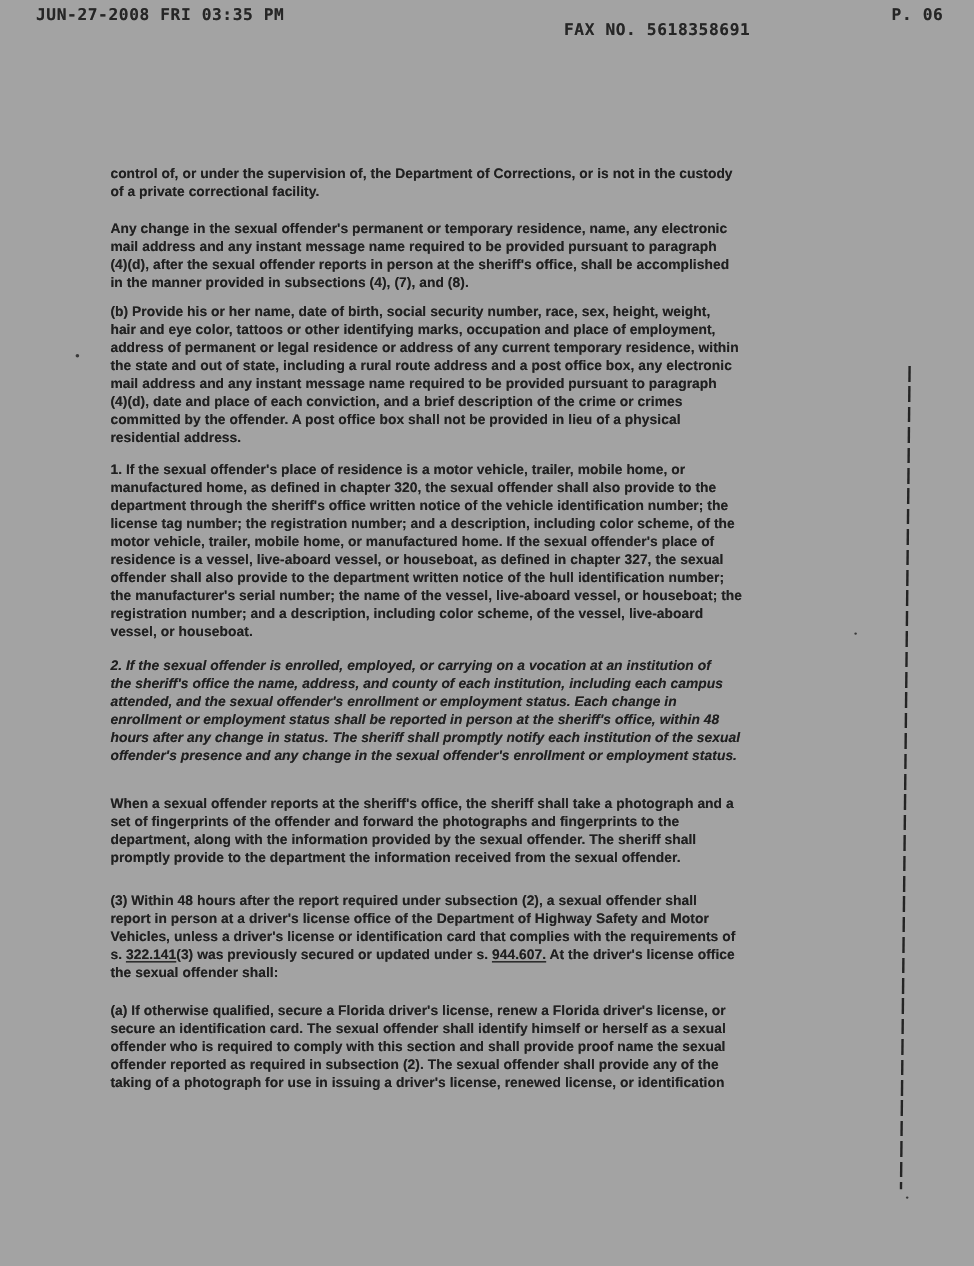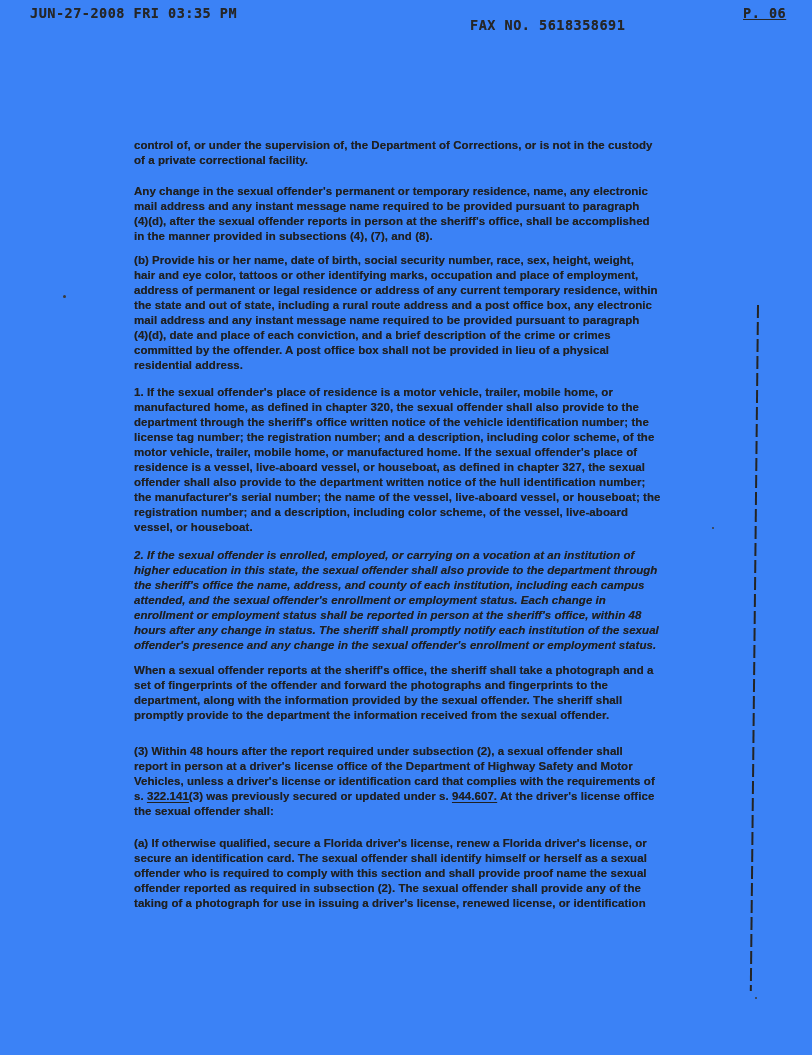--- a/index.html
+++ b/index.html
@@ -6,7 +6,7 @@
   .page{
     position:relative;
     width:812px;height:1055px;
-    background:#3b82f6;
+    background:#a3a3a3;
     overflow:hidden;
     font-family:"Liberation Sans",sans-serif;
     color:#1c1c1c;

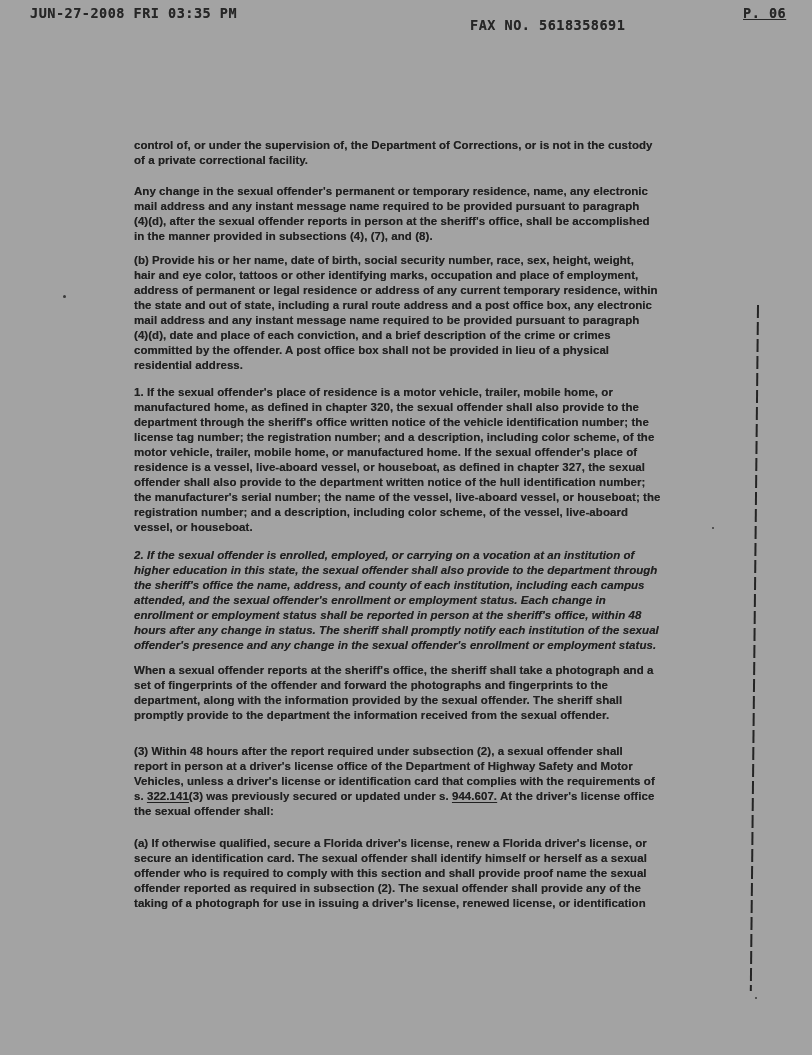--- a/index.html
+++ b/index.html
@@ -21,7 +21,7 @@
   }
   .fax-header .ts{position:absolute;left:30px;top:0;}
   .fax-header .no{position:absolute;left:440px;top:12px;margin-left:30px;}
-  .fax-header .pg{position:absolute;left:743px;top:0;text-decoration:underline;}
+  .fax-header .pg{position:absolute;left:743px;top:0;}
 
   
   .doc{position:absolute;left:92px;top:0;width:580px;}

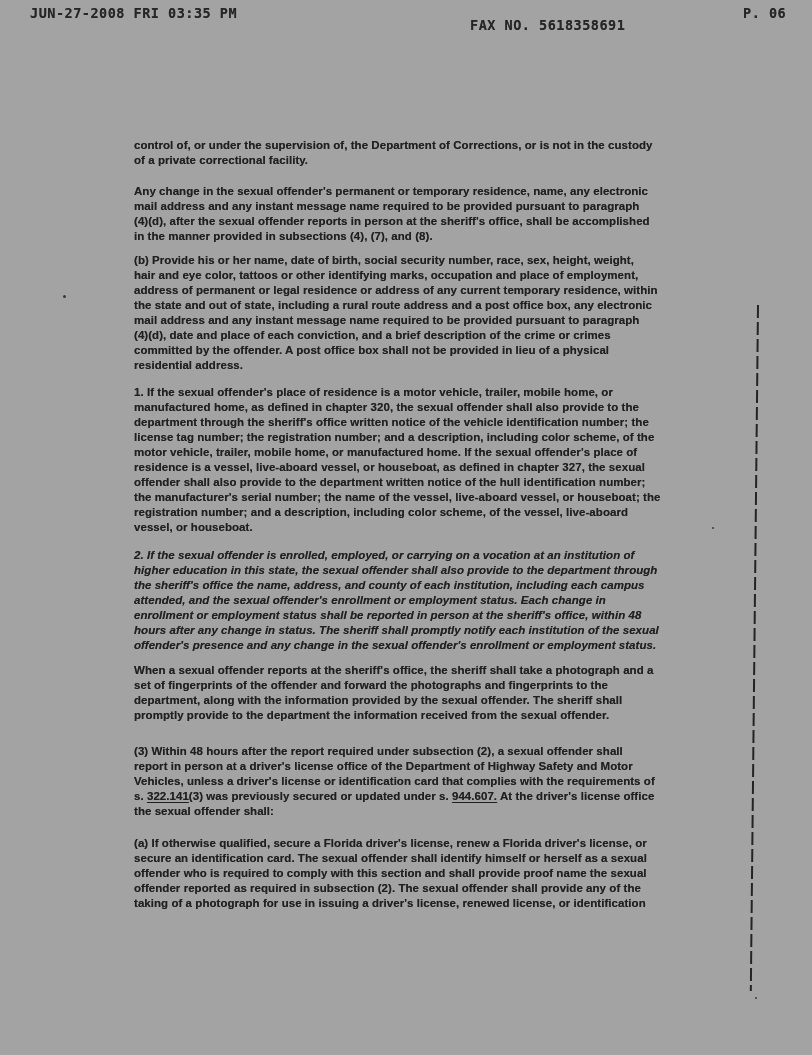--- a/index.html
+++ b/index.html
@@ -34,7 +34,6 @@
     letter-spacing:0.05px;
     color:#202020;
     text-shadow:0 0 0.5px rgba(25,25,25,0.55);
-    margin-left:42px;
   }
   .line u{text-decoration:underline;text-underline-offset:1.5px;}
 

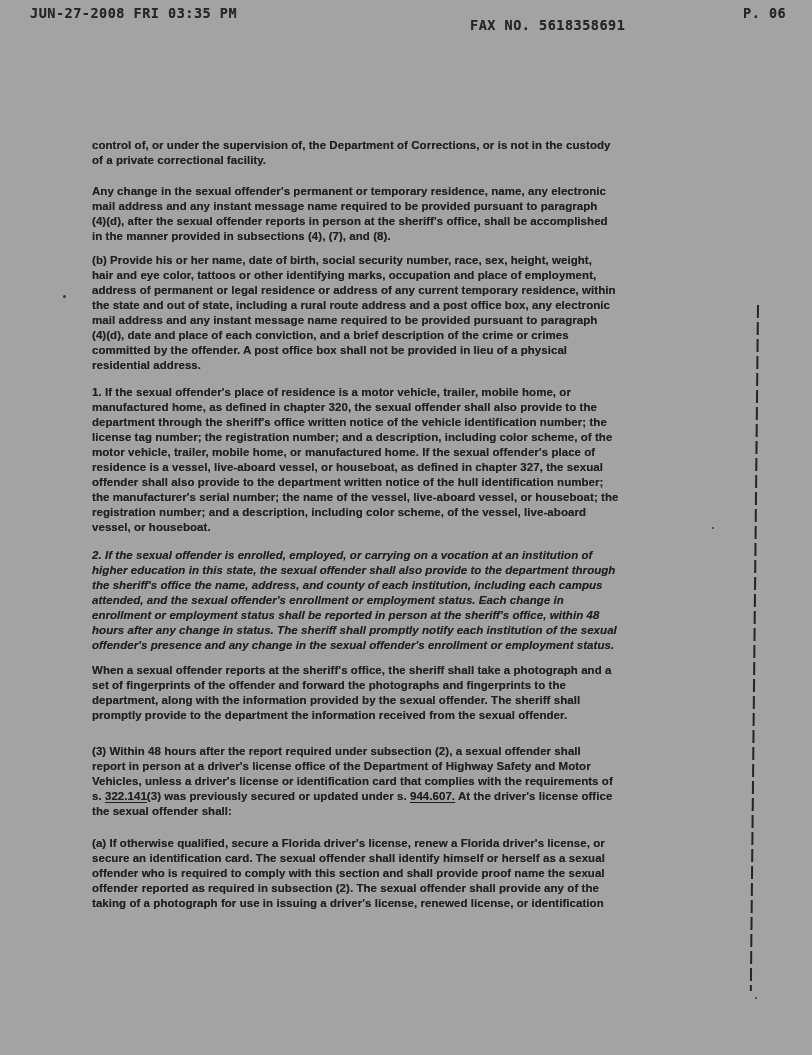--- a/index.html
+++ b/index.html
@@ -95,7 +95,6 @@
       </div>
       <div class="paragraph" style="top: 548px; font-style: italic;">
         <div class="line">2.  If the sexual offender is enrolled, employed, or carrying on a vocation at an institution of</div>
-        <div class="line">higher education in this state, the sexual offender shall also provide to the department through</div>
         <div class="line">the sheriff's office the name, address, and county of each institution, including each campus</div>
         <div class="line">attended, and the sexual offender's enrollment or employment status. Each change in</div>
         <div class="line">enrollment or employment status shall be reported in person at the sheriff's office, within 48</div>

